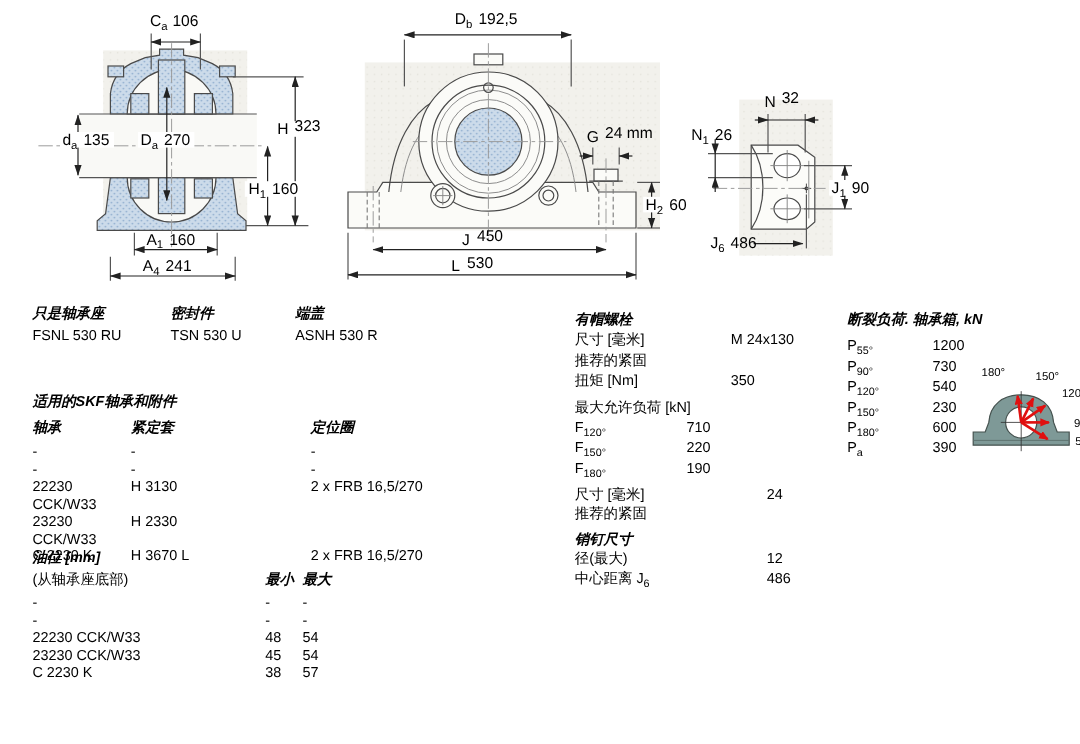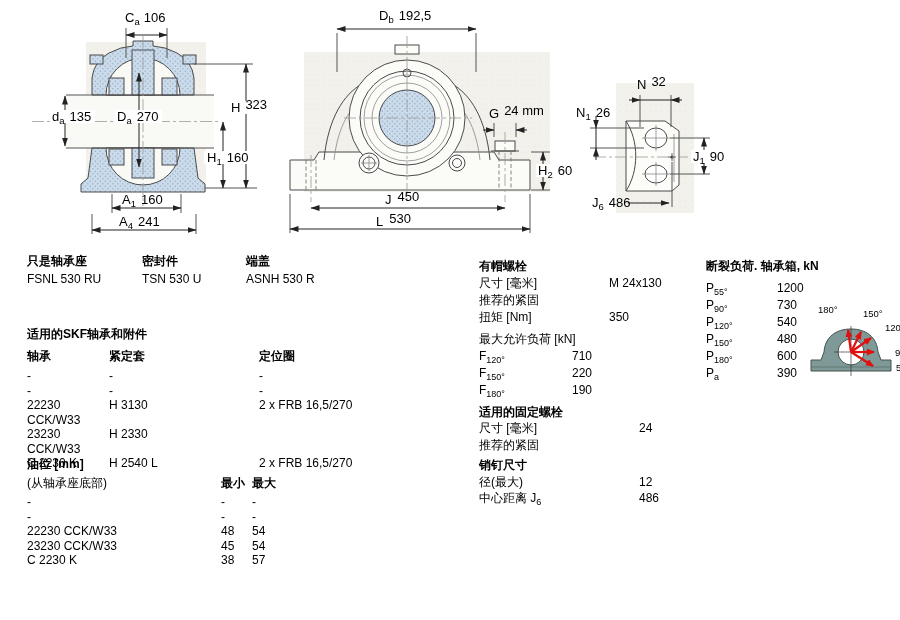--- a/index.html
+++ b/index.html
@@ -6,7 +6,7 @@
   .page{position:relative;width:900px;height:620px;background:#fff;overflow:hidden;
         font-family:"Liberation Sans","DejaVu Sans",sans-serif;font-size:12px;color:#000;margin-left:24px;}
   .abs{position:absolute;}
-  .b{font-weight:bold;}
+  .b{font-weight:bold;font-style:italic;}
   .nw{white-space:nowrap;}
   sub{font-size:9px;line-height:0;}
   svg{position:absolute;overflow:visible;}

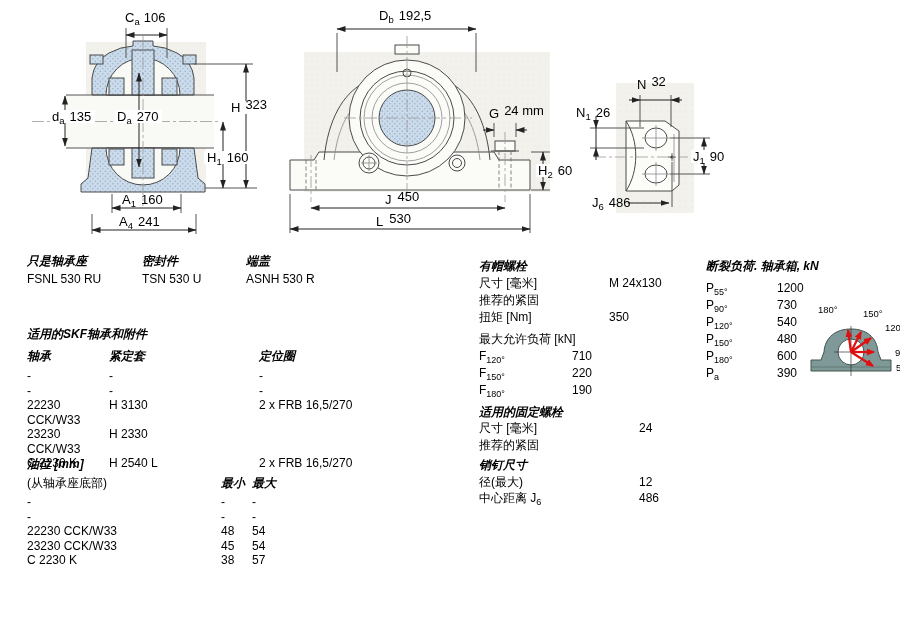--- a/index.html
+++ b/index.html
@@ -342,7 +342,7 @@
       <div class="nw"><span class="lab71"><span>P</span><sub>55°</sub></span><span>1200</span></div>
       <div class="nw"><span class="lab71"><span>P</span><sub>90°</sub></span><span>730</span></div>
       <div class="nw"><span class="lab71"><span>P</span><sub>120°</sub></span><span>540</span></div>
-      <div class="nw"><span class="lab71"><span>P</span><sub>150°</sub></span><span>480</span></div>
+      <div class="nw"><span class="lab71"><span>P</span><sub>150°</sub></span><span>230</span></div>
       <div class="nw"><span class="lab71"><span>P</span><sub>180°</sub></span><span>600</span></div>
       <div class="nw"><span class="lab71"><span>P</span><sub>a</sub></span><span>390</span></div>
     </div>

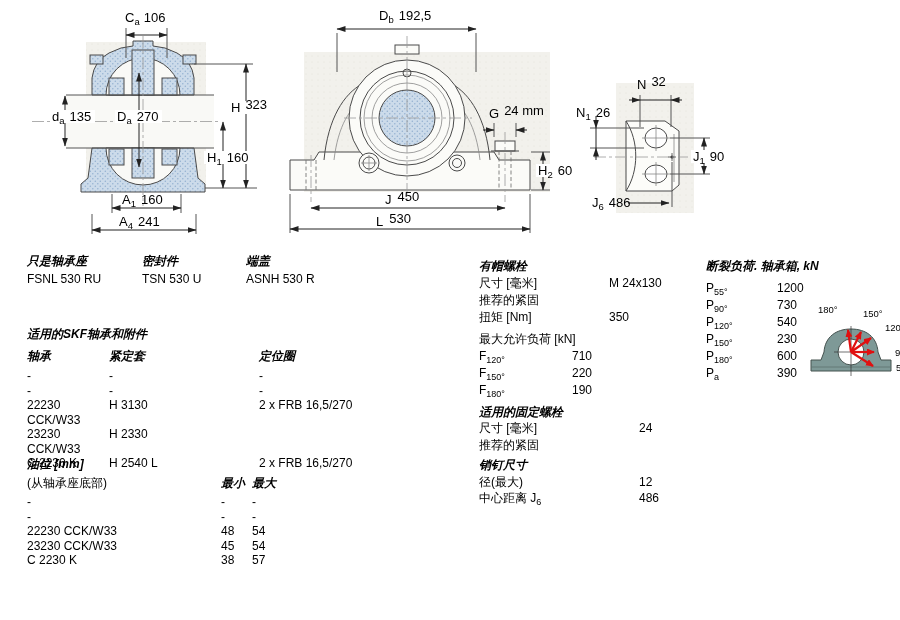--- a/index.html
+++ b/index.html
@@ -327,7 +327,6 @@
   </div>
 
   <div class="abs col164" style="left:455px;top:404px;width:235px">
-    <div class="b">适用的固定螺栓</div>
     <div class="nw"><span class="lab160">尺寸 [毫米]</span><span>24</span></div>
     <div>推荐的紧固</div>
     <div style="height:4px"></div>

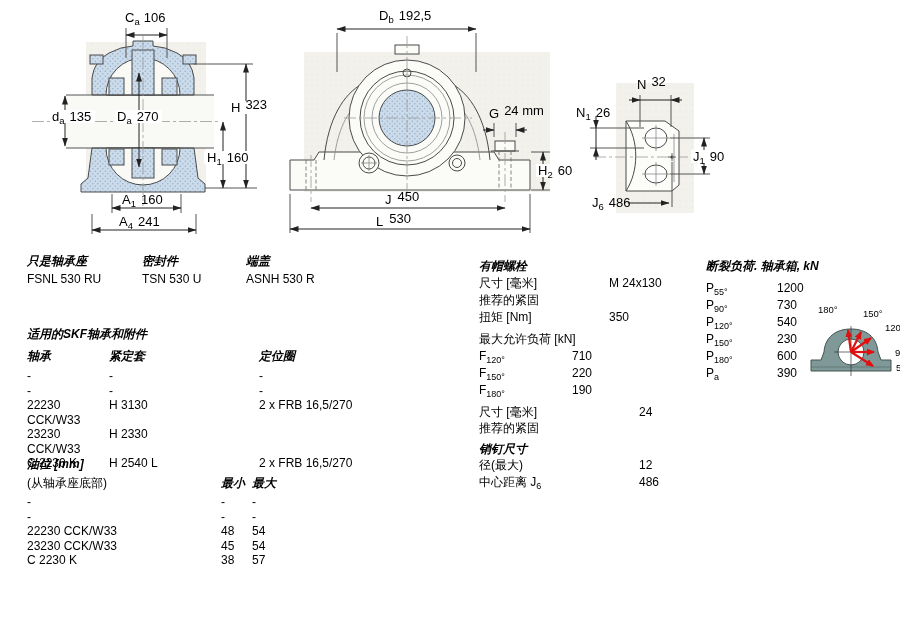--- a/index.html
+++ b/index.html
@@ -272,7 +272,7 @@
         </div>
       <div class="grid3">
           <span>C 2230 K</span>
-          <span>H 2540 L</span>
+          <span>H 3670 L</span>
           <span>2 x FRB 16,5/270</span>
         </div>
     </div>

